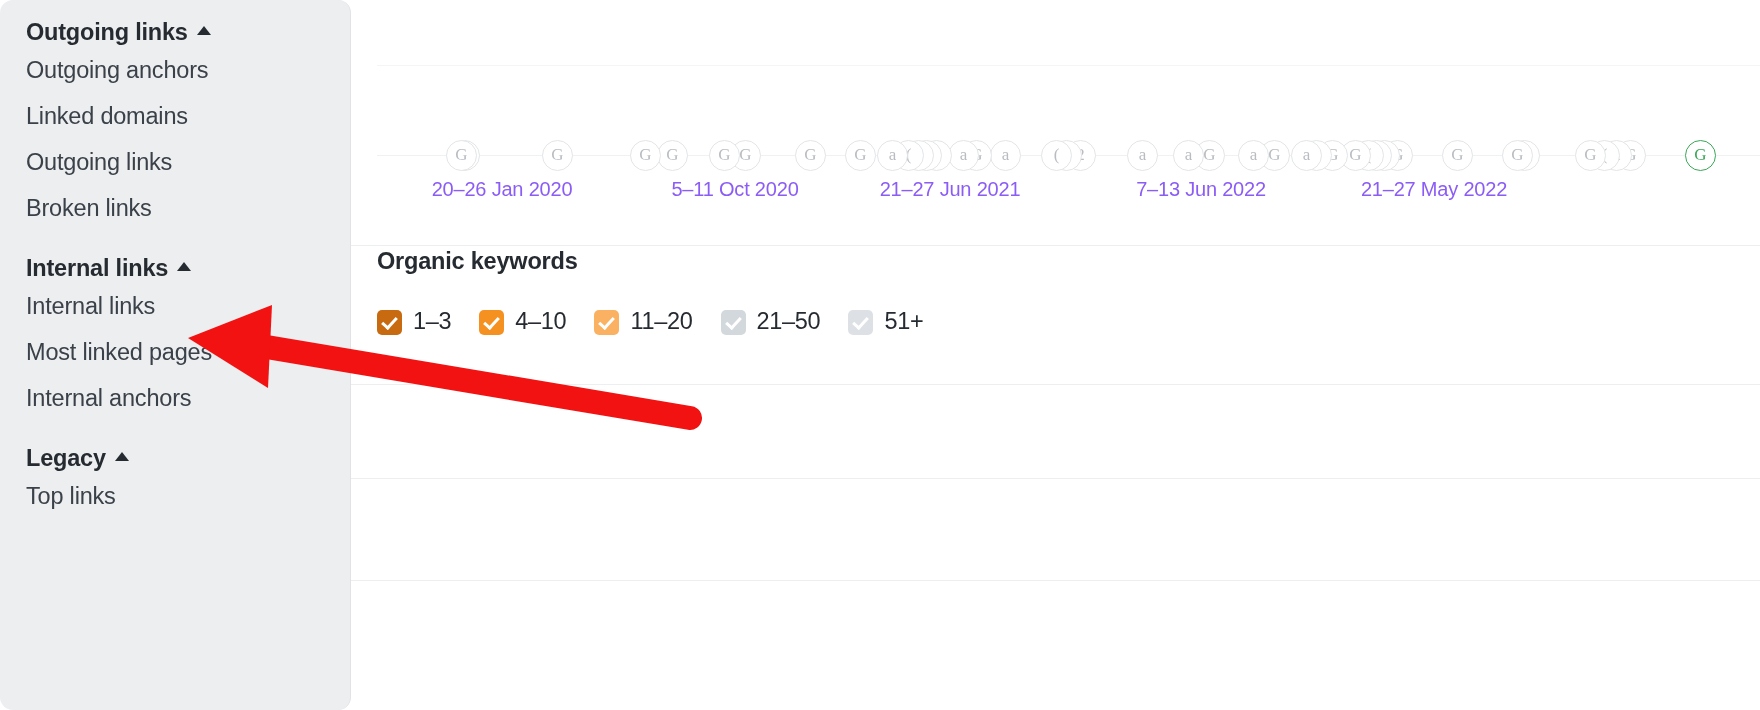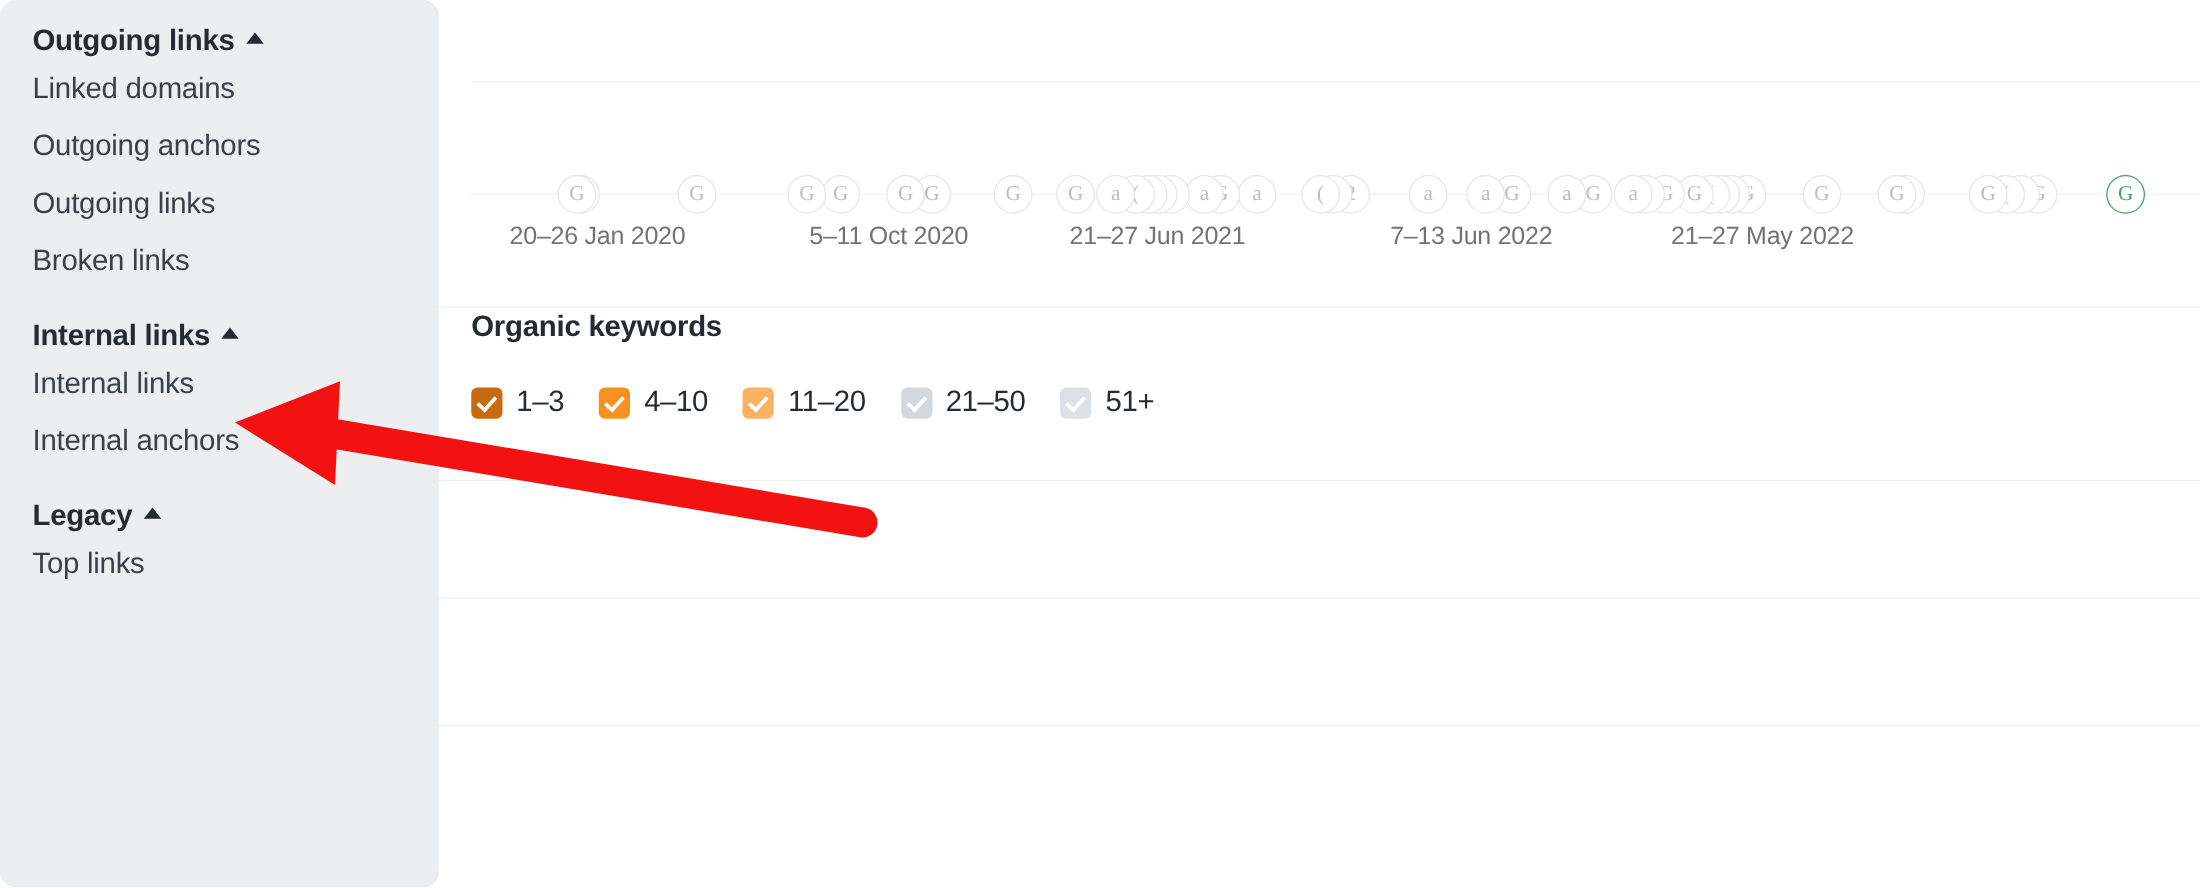--- a/index.html
+++ b/index.html
@@ -193,8 +193,8 @@
         <span>Outgoing links</span>
         <span class="caret-up"></span>
       </div>
+      <div class="nav-item">Outgoing anchors</div>
       <div class="nav-item">Linked domains</div>
-      <div class="nav-item">Outgoing anchors</div>
       <div class="nav-item">Outgoing links</div>
       <div class="nav-item">Broken links</div>
     </div>

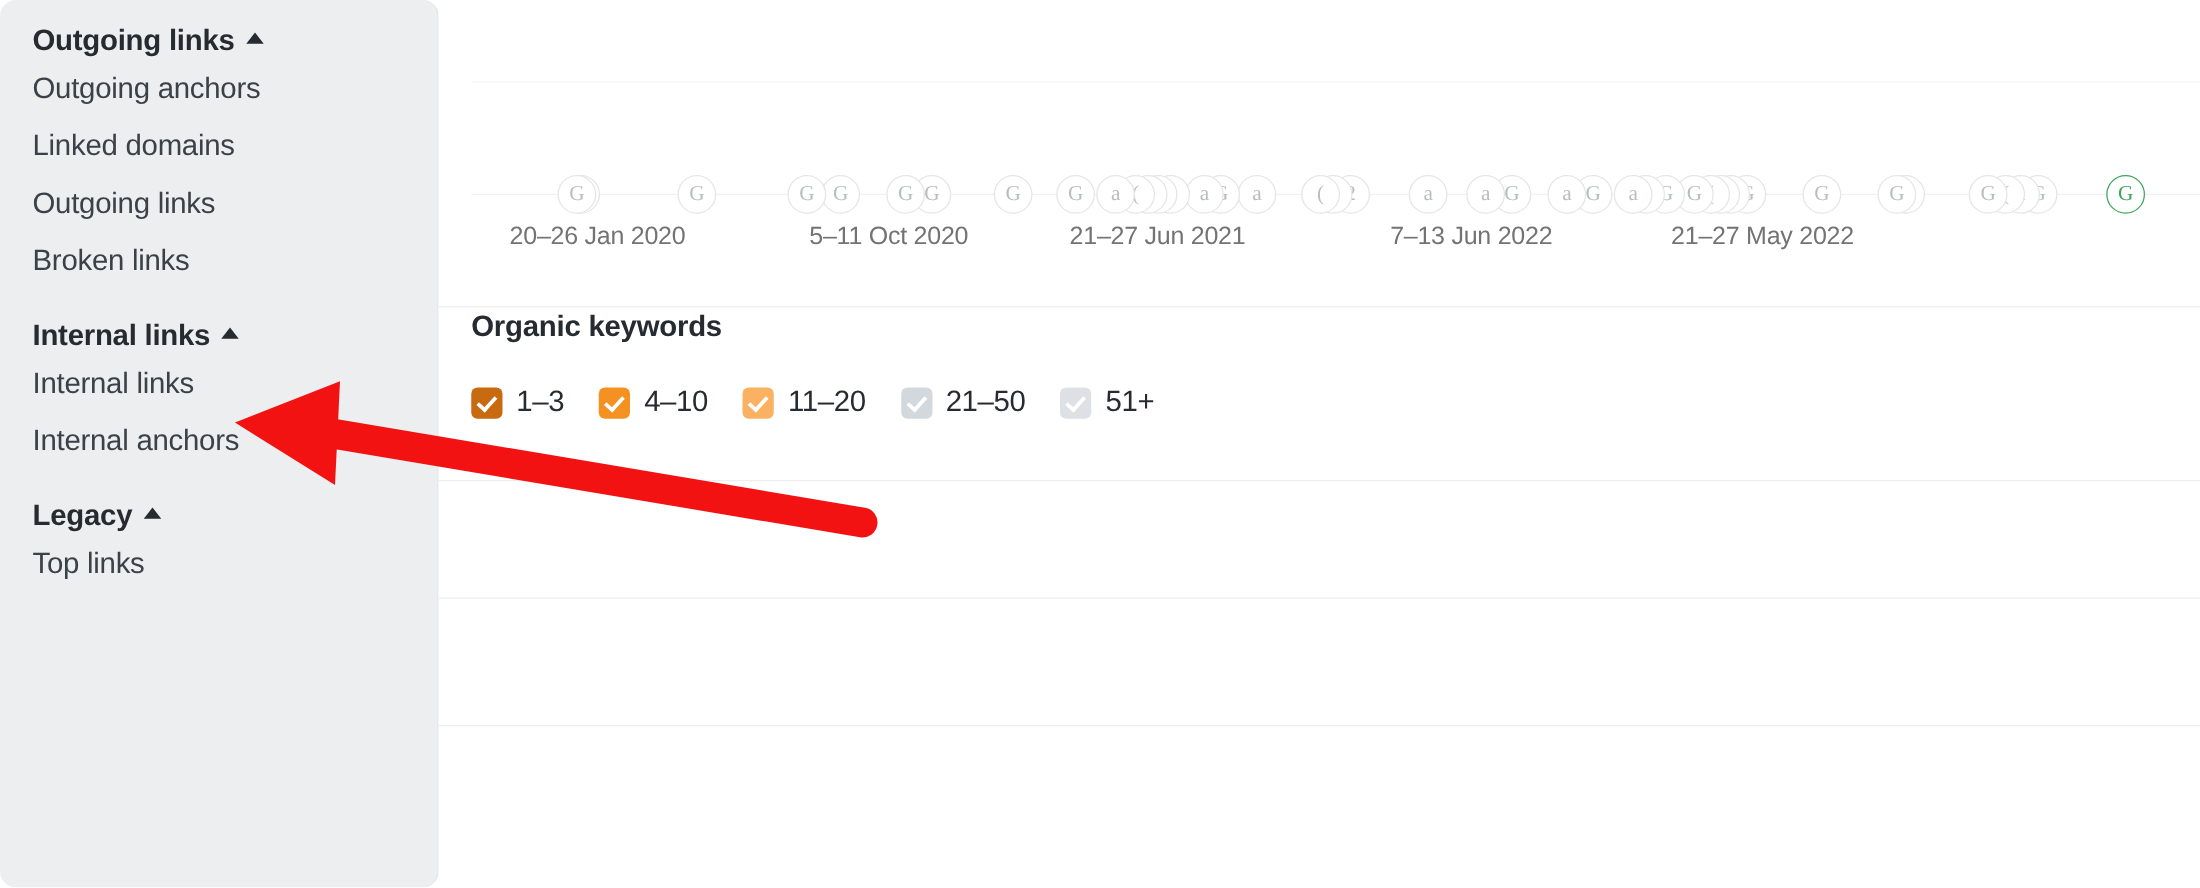--- a/index.html
+++ b/index.html
@@ -114,10 +114,11 @@
     position: absolute;
     top: 58px;
     font-size: 20px;
-    color: #737373;
+    color: #8b5cf6;
     white-space: nowrap;
     transform: translateX(-50%);
     letter-spacing: -0.2px;
+    margin-left: 24px;
   }
 
   

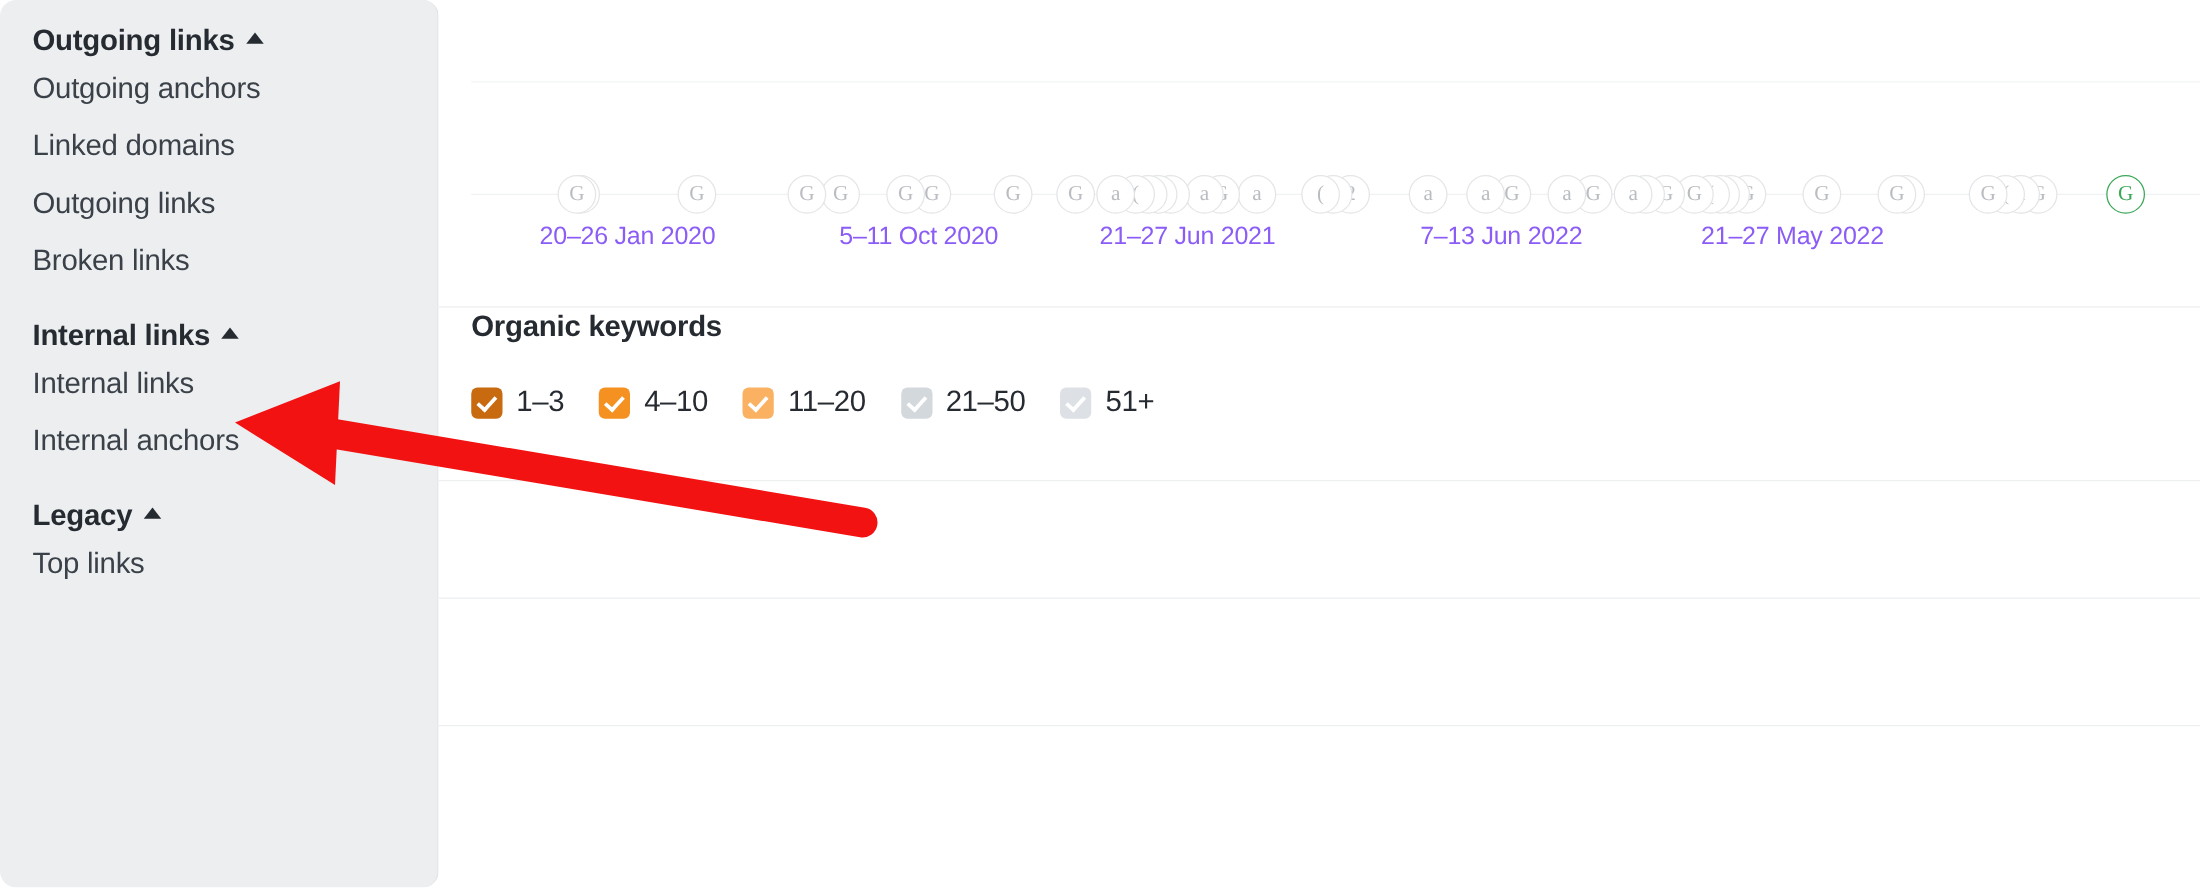--- a/index.html
+++ b/index.html
@@ -208,6 +208,7 @@
         <span class="caret-up"></span>
       </div>
       <div class="nav-item">Internal links</div>
+      <div class="nav-item">Most linked pages</div>
       <div class="nav-item">Internal anchors</div>
     </div>
 

